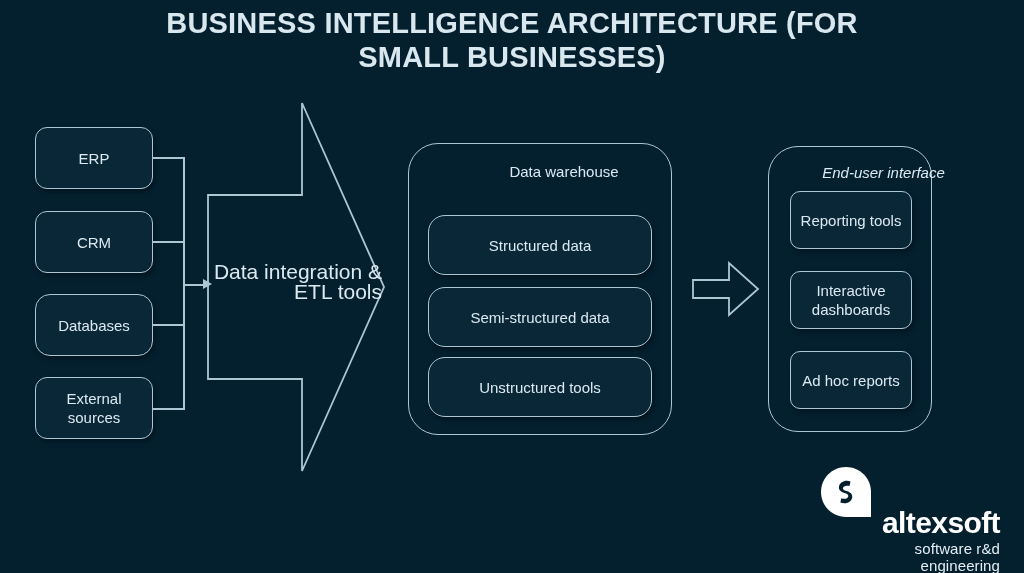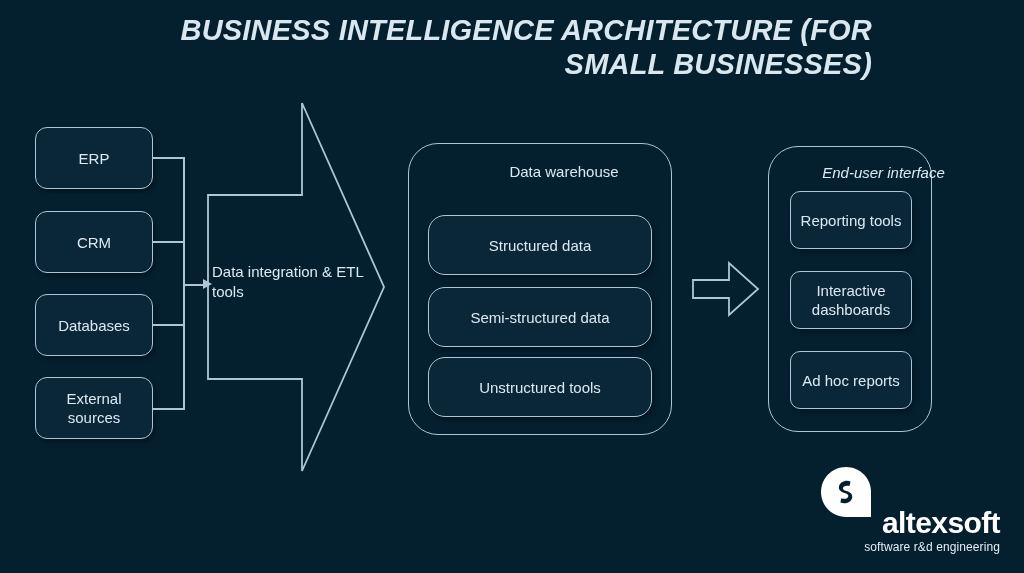--- a/index.html
+++ b/index.html
@@ -21,15 +21,14 @@
   #title {
     position: absolute;
     left: 152px;
-    top: 13px;
+    top: 6px;
     width: 720px;
-    text-align: right;
+    text-align: center;
     font-size: 29px;
     line-height: 34px;
     letter-spacing: 0.2px;
     font-weight: 600;
     color: #d9e7ef;
-    font-style: italic;
   }
 
   

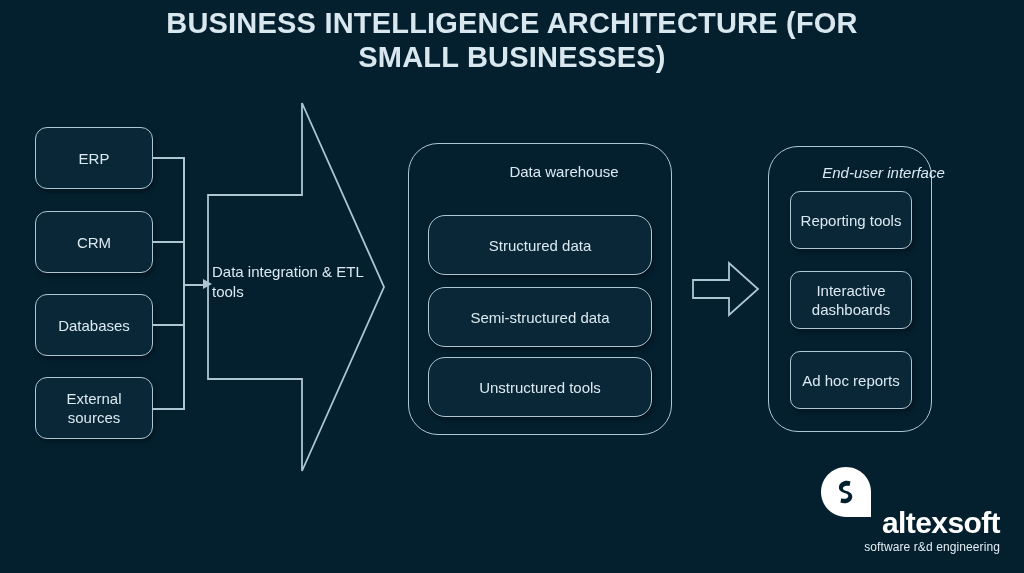--- a/index.html
+++ b/index.html
@@ -77,8 +77,8 @@
     left: 212px;
     top: 262px;
     width: 170px;
-    text-align: left;
-    font-size: 15px;
+    text-align: right;
+    font-size: 21px;
     line-height: 20px;
     color: #dbe9f1;
   }

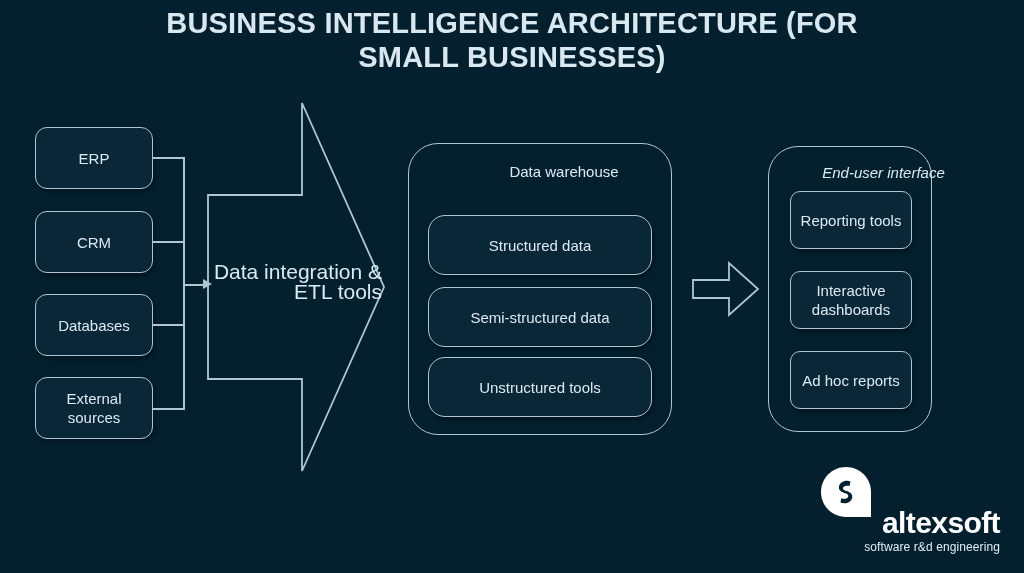--- a/index.html
+++ b/index.html
@@ -52,7 +52,7 @@
   .src { width: 118px; height: 62px; left: 35px; }
   #src-0 { top: 127px; }
   #src-1 { top: 211px; }
-  #src-2 { top: 294px; }
+  #src-2 { top: 294px; border-radius: 15px; }
   #src-3 { top: 377px; }
 
   

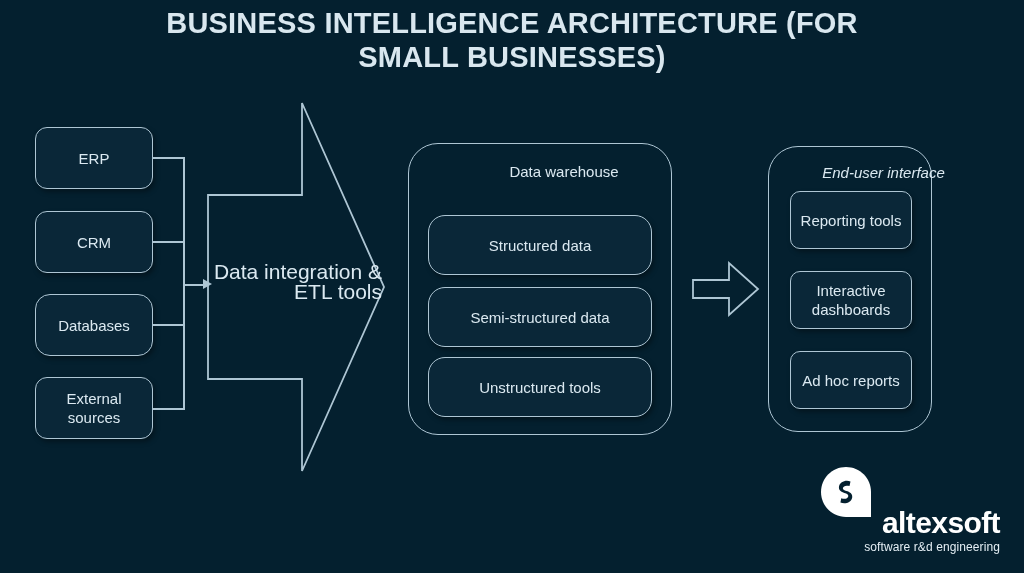--- a/index.html
+++ b/index.html
@@ -159,7 +159,7 @@
     top: 74px;
     width: 152px;
     text-align: right;
-    font-size: 12px;
+    font-size: 15px;
     letter-spacing: 0.1px;
     color: #e4eef4;
   }

